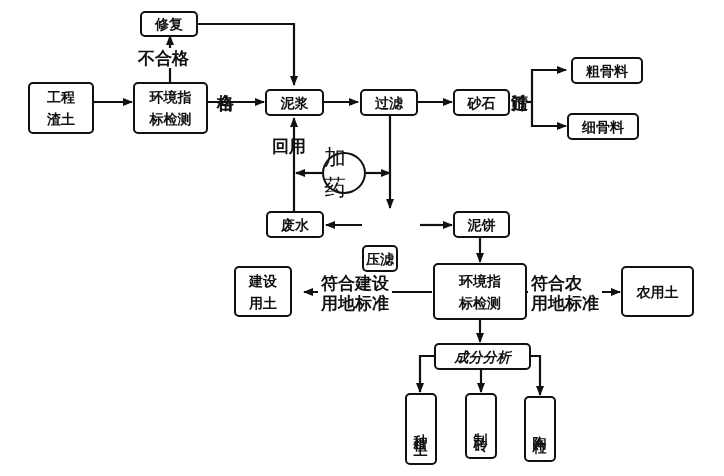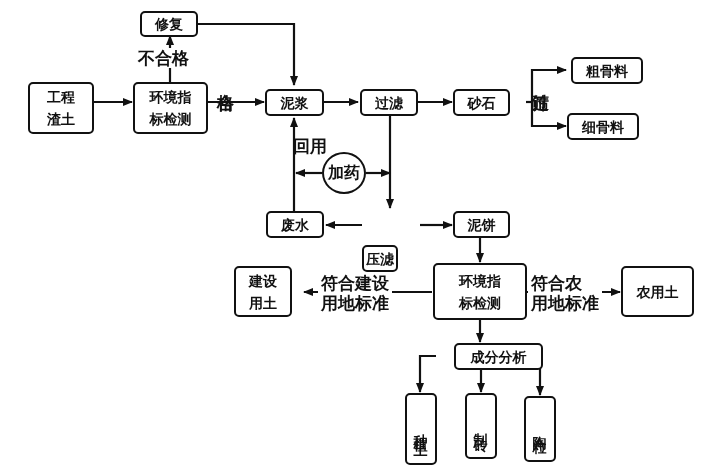--- a/index.html
+++ b/index.html
@@ -15,7 +15,7 @@
             font-weight:bold; font-size:16px; box-sizing:border-box; }
   .label { position:absolute; font-weight:bold; font-size:17px; line-height:20px;
            text-align:left; white-space:nowrap; background:#fff; }
-  .lbl-plain { background:transparent;margin-left:21px; }
+  .lbl-plain { background:transparent; }
   .vlabel { writing-mode:vertical-rl; }
 </style>
 </head>

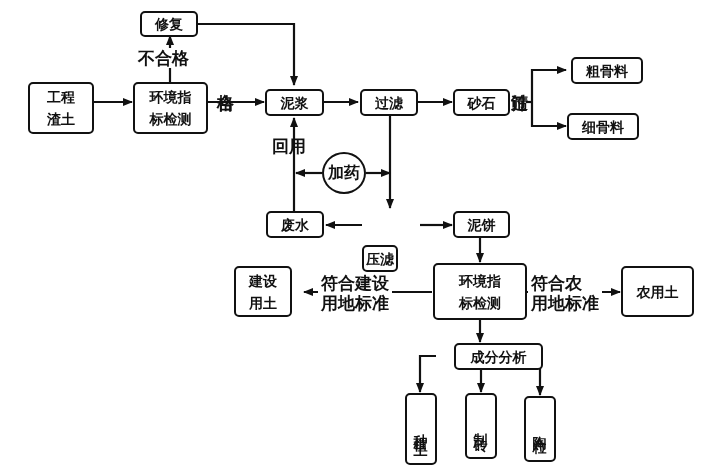--- a/index.html
+++ b/index.html
@@ -12,7 +12,7 @@
   .vbox { writing-mode:vertical-rl; letter-spacing:4px; }
   .circle { position:absolute; border:2.5px solid #111; border-radius:50%; background:#fff;
             display:flex; align-items:center; justify-content:center;
-            font-weight:bold; font-size:16px; box-sizing:border-box; }
+            font-weight:normal; font-size:22px; box-sizing:border-box; }
   .label { position:absolute; font-weight:bold; font-size:17px; line-height:20px;
            text-align:left; white-space:nowrap; background:#fff; }
   .lbl-plain { background:transparent; }

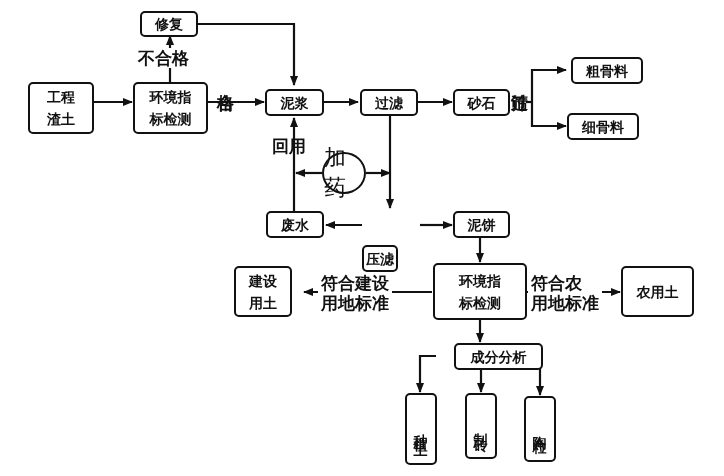--- a/index.html
+++ b/index.html
@@ -89,7 +89,7 @@
 <div class="box" style="left:234px;top:266px;width:58px;height:51px;white-space:pre-line;">建设
 用土</div>
 <div class="box" style="left:621px;top:266px;width:73px;height:51px;">农用土</div>
-<div class="box" style="left:454px;top:343px;width:89px;height:27px;">成分分析</div>
+<div class="box" style="left:434px;top:343px;width:97px;height:27px;font-style:italic;">成分分析</div>
 <div class="box vbox" style="left:405px;top:393px;width:32px;height:72px;">种植土</div>
 <div class="box vbox" style="left:465px;top:393px;width:32px;height:66px;">制砖</div>
 <div class="box vbox" style="left:524px;top:396px;width:32px;height:66px;">陶粒</div>

